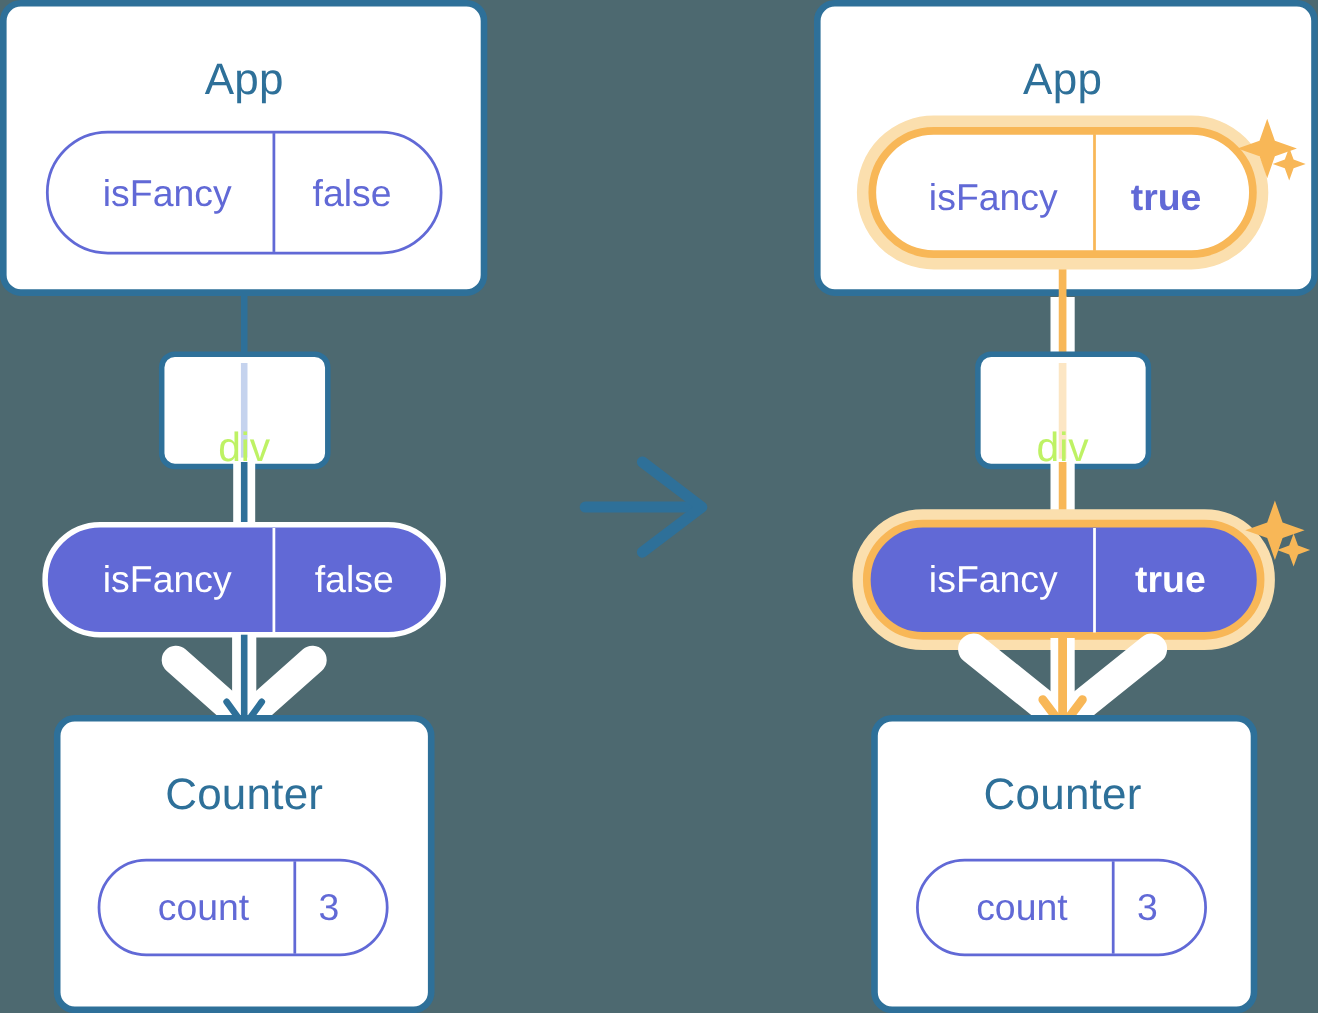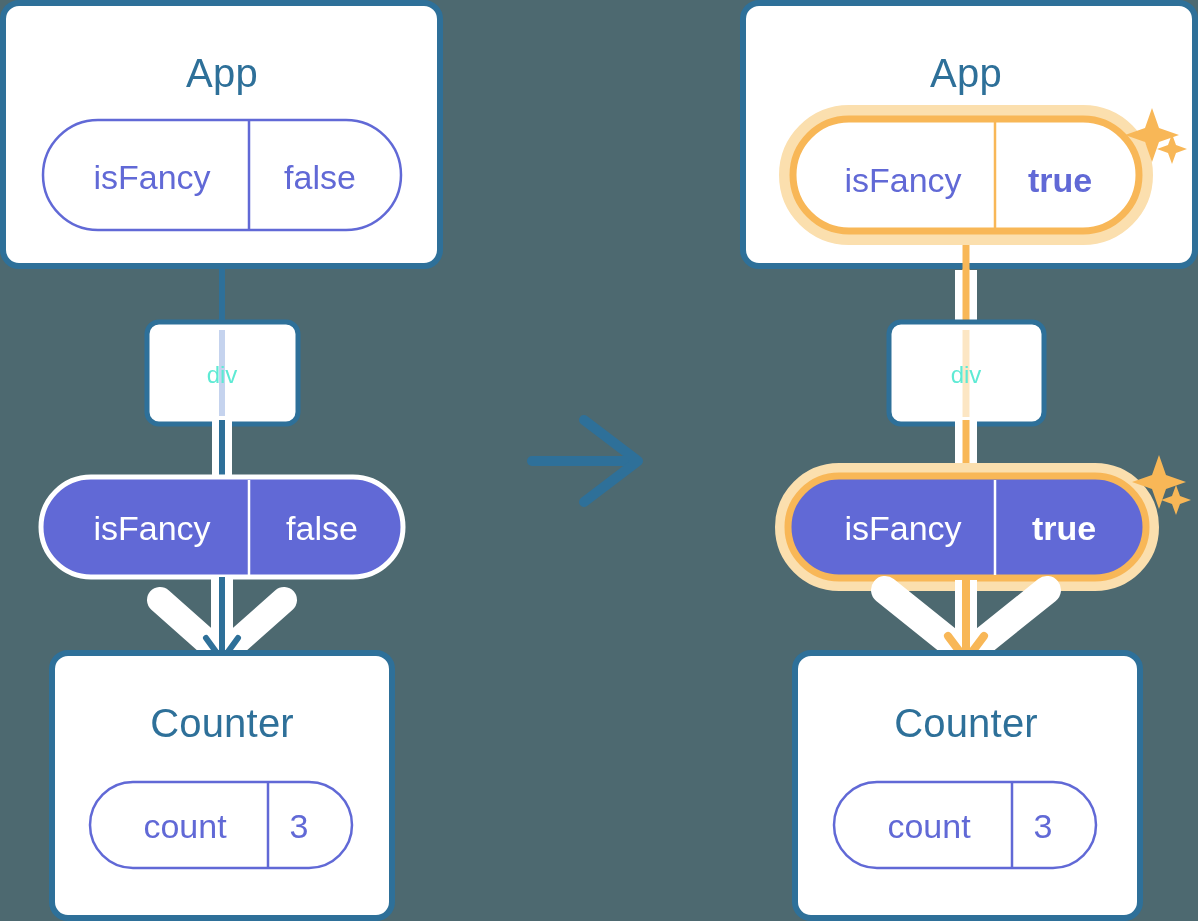--- a/index.html
+++ b/index.html
@@ -56,8 +56,9 @@
   }
   .pill-val-solid.bold { font-weight: bold; }
   .node-label {
-    color: #5eead4;
-    font-size: 24px;
+    color: #bef264;
+    font-size: 37px;
+    margin-top: 32px;
   }
   .ctr {
     transform: translate(-50%, -50%);

